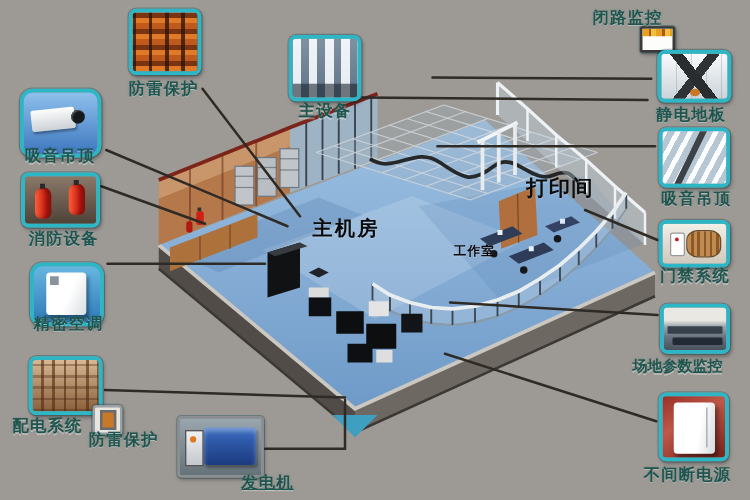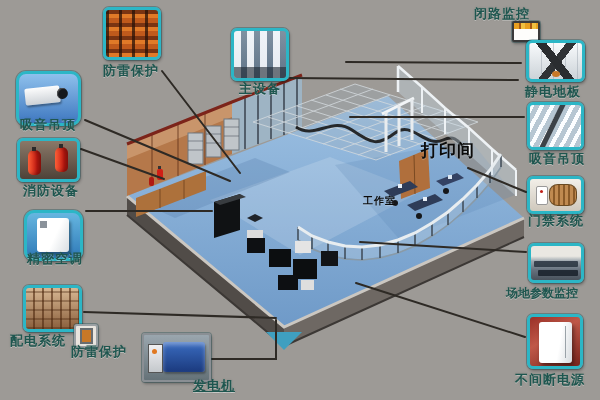--- a/index.html
+++ b/index.html
@@ -281,6 +281,7 @@
     </g>
   </svg>
 
+  <div class="room-label rl-main">主机房</div>
   <div class="room-label rl-work">工作室</div>
   <div class="room-label rl-print">打印间</div>
 

